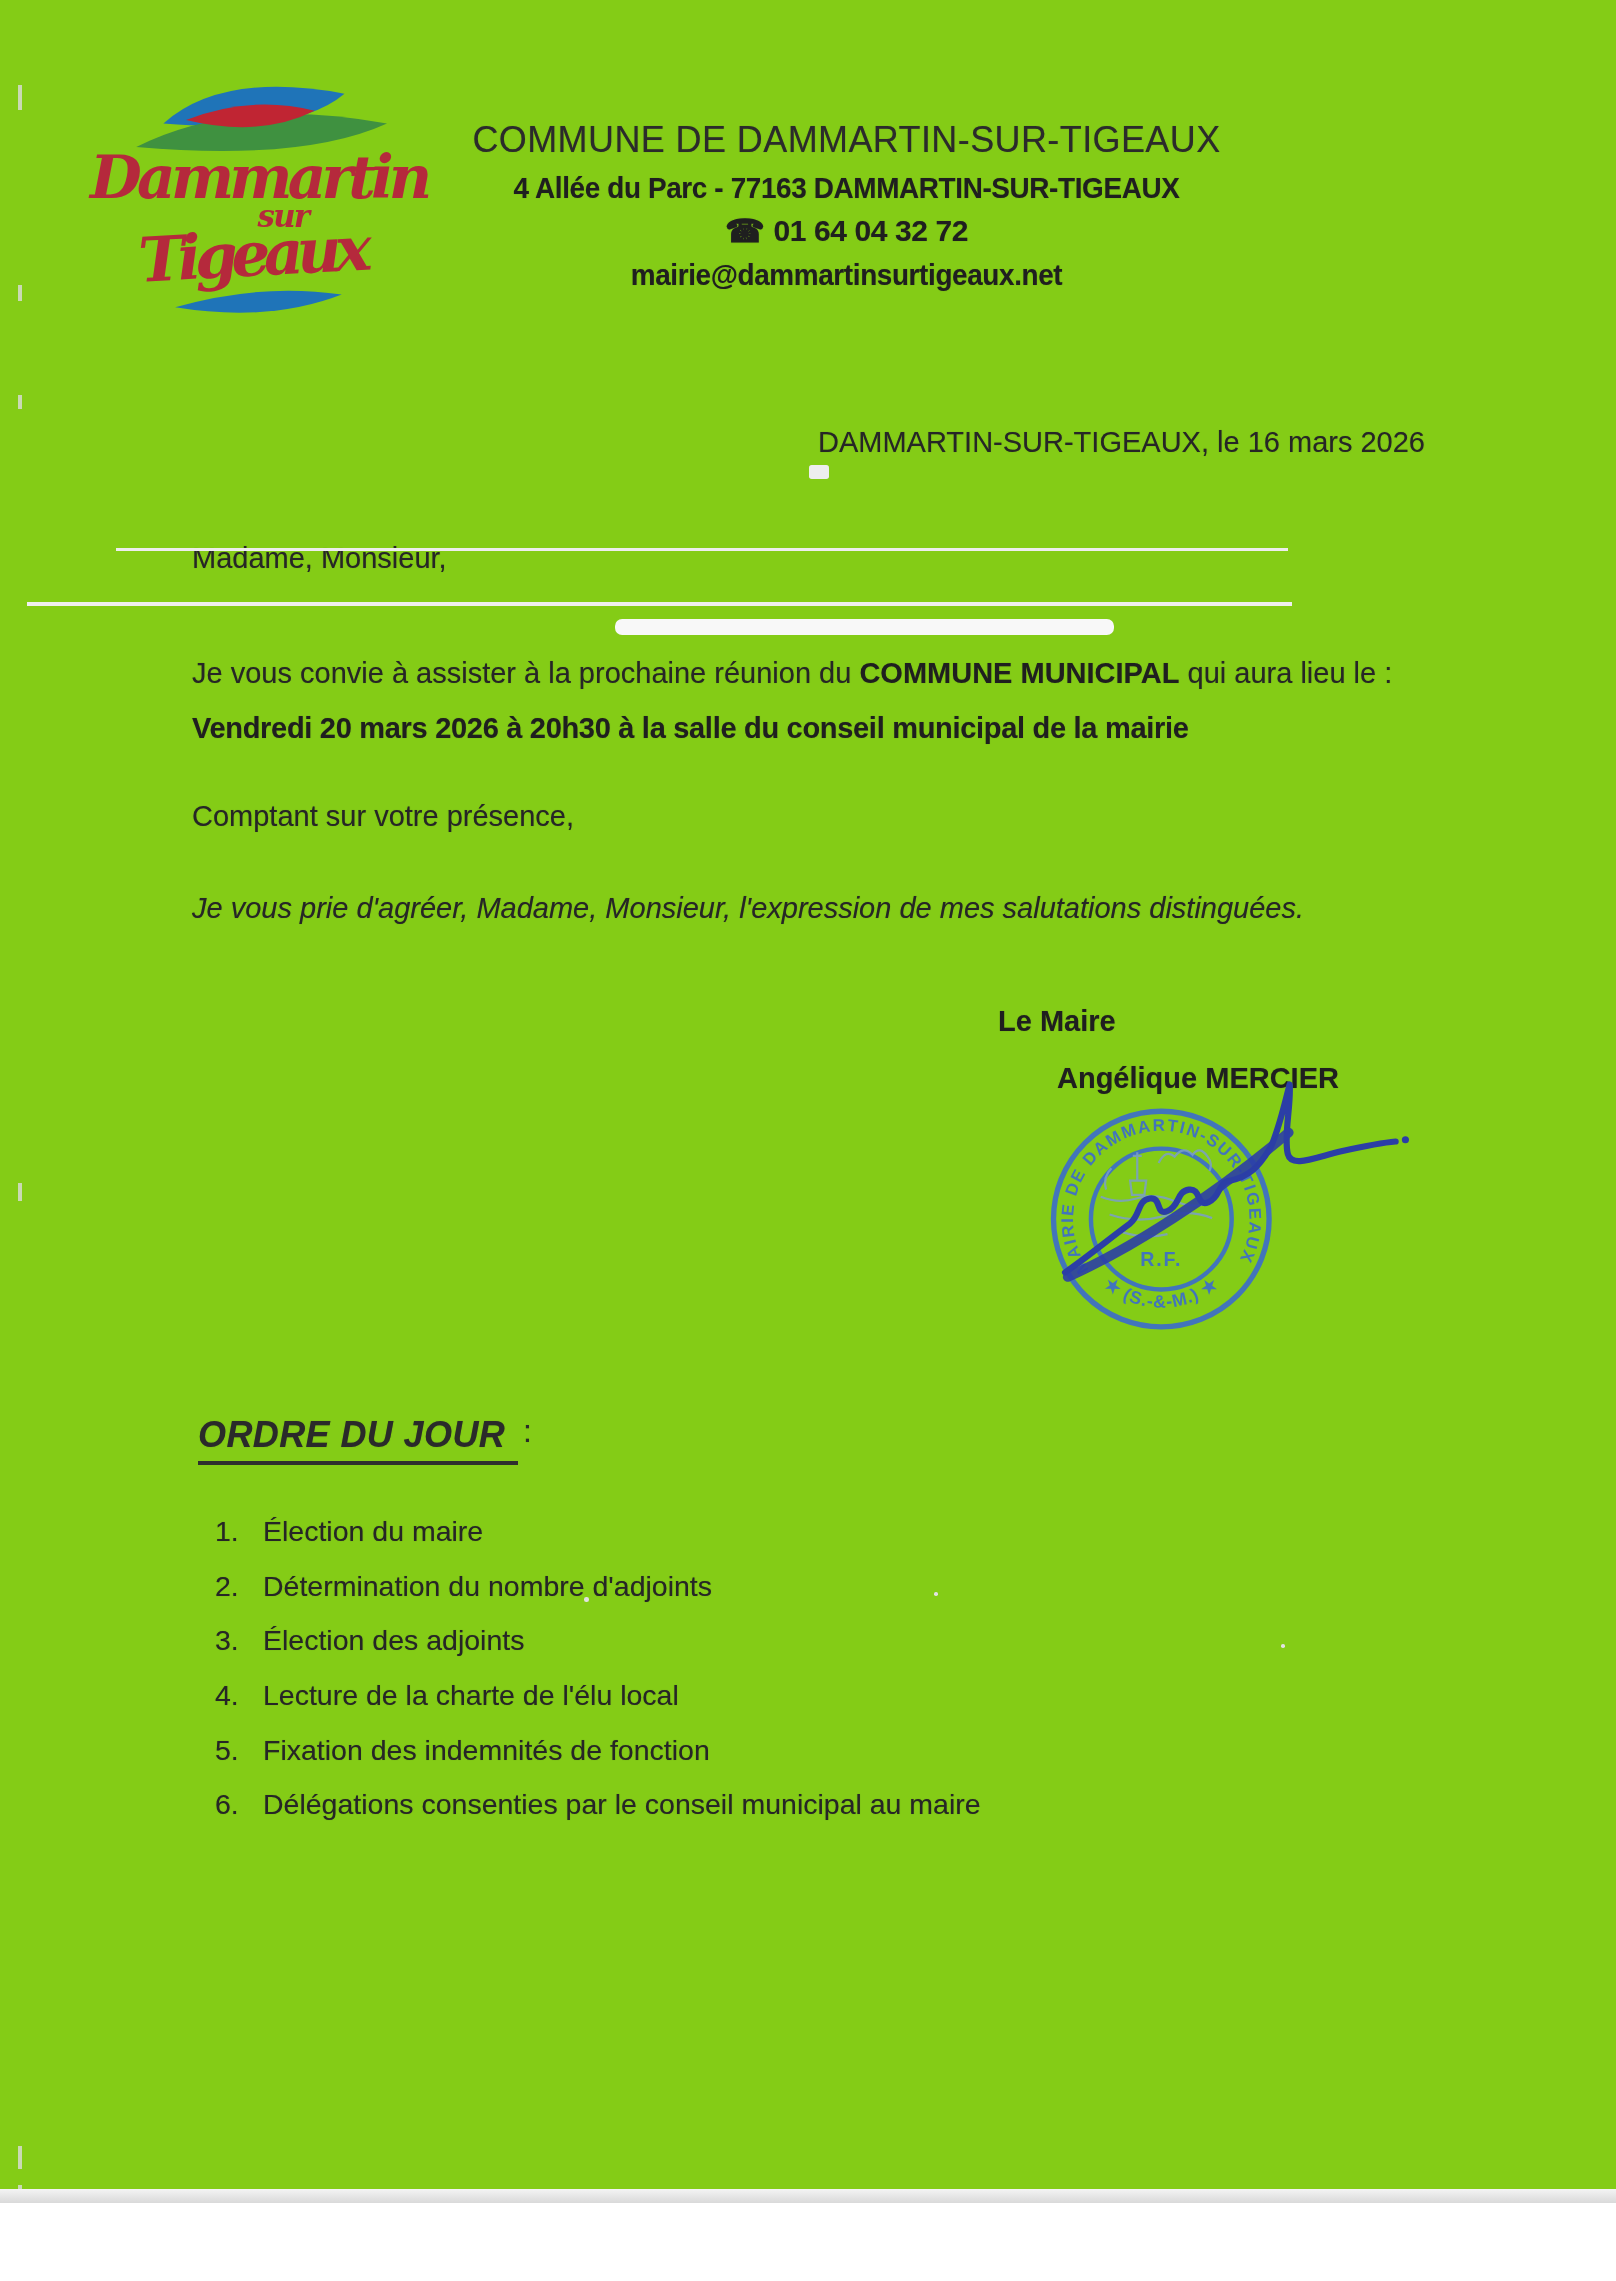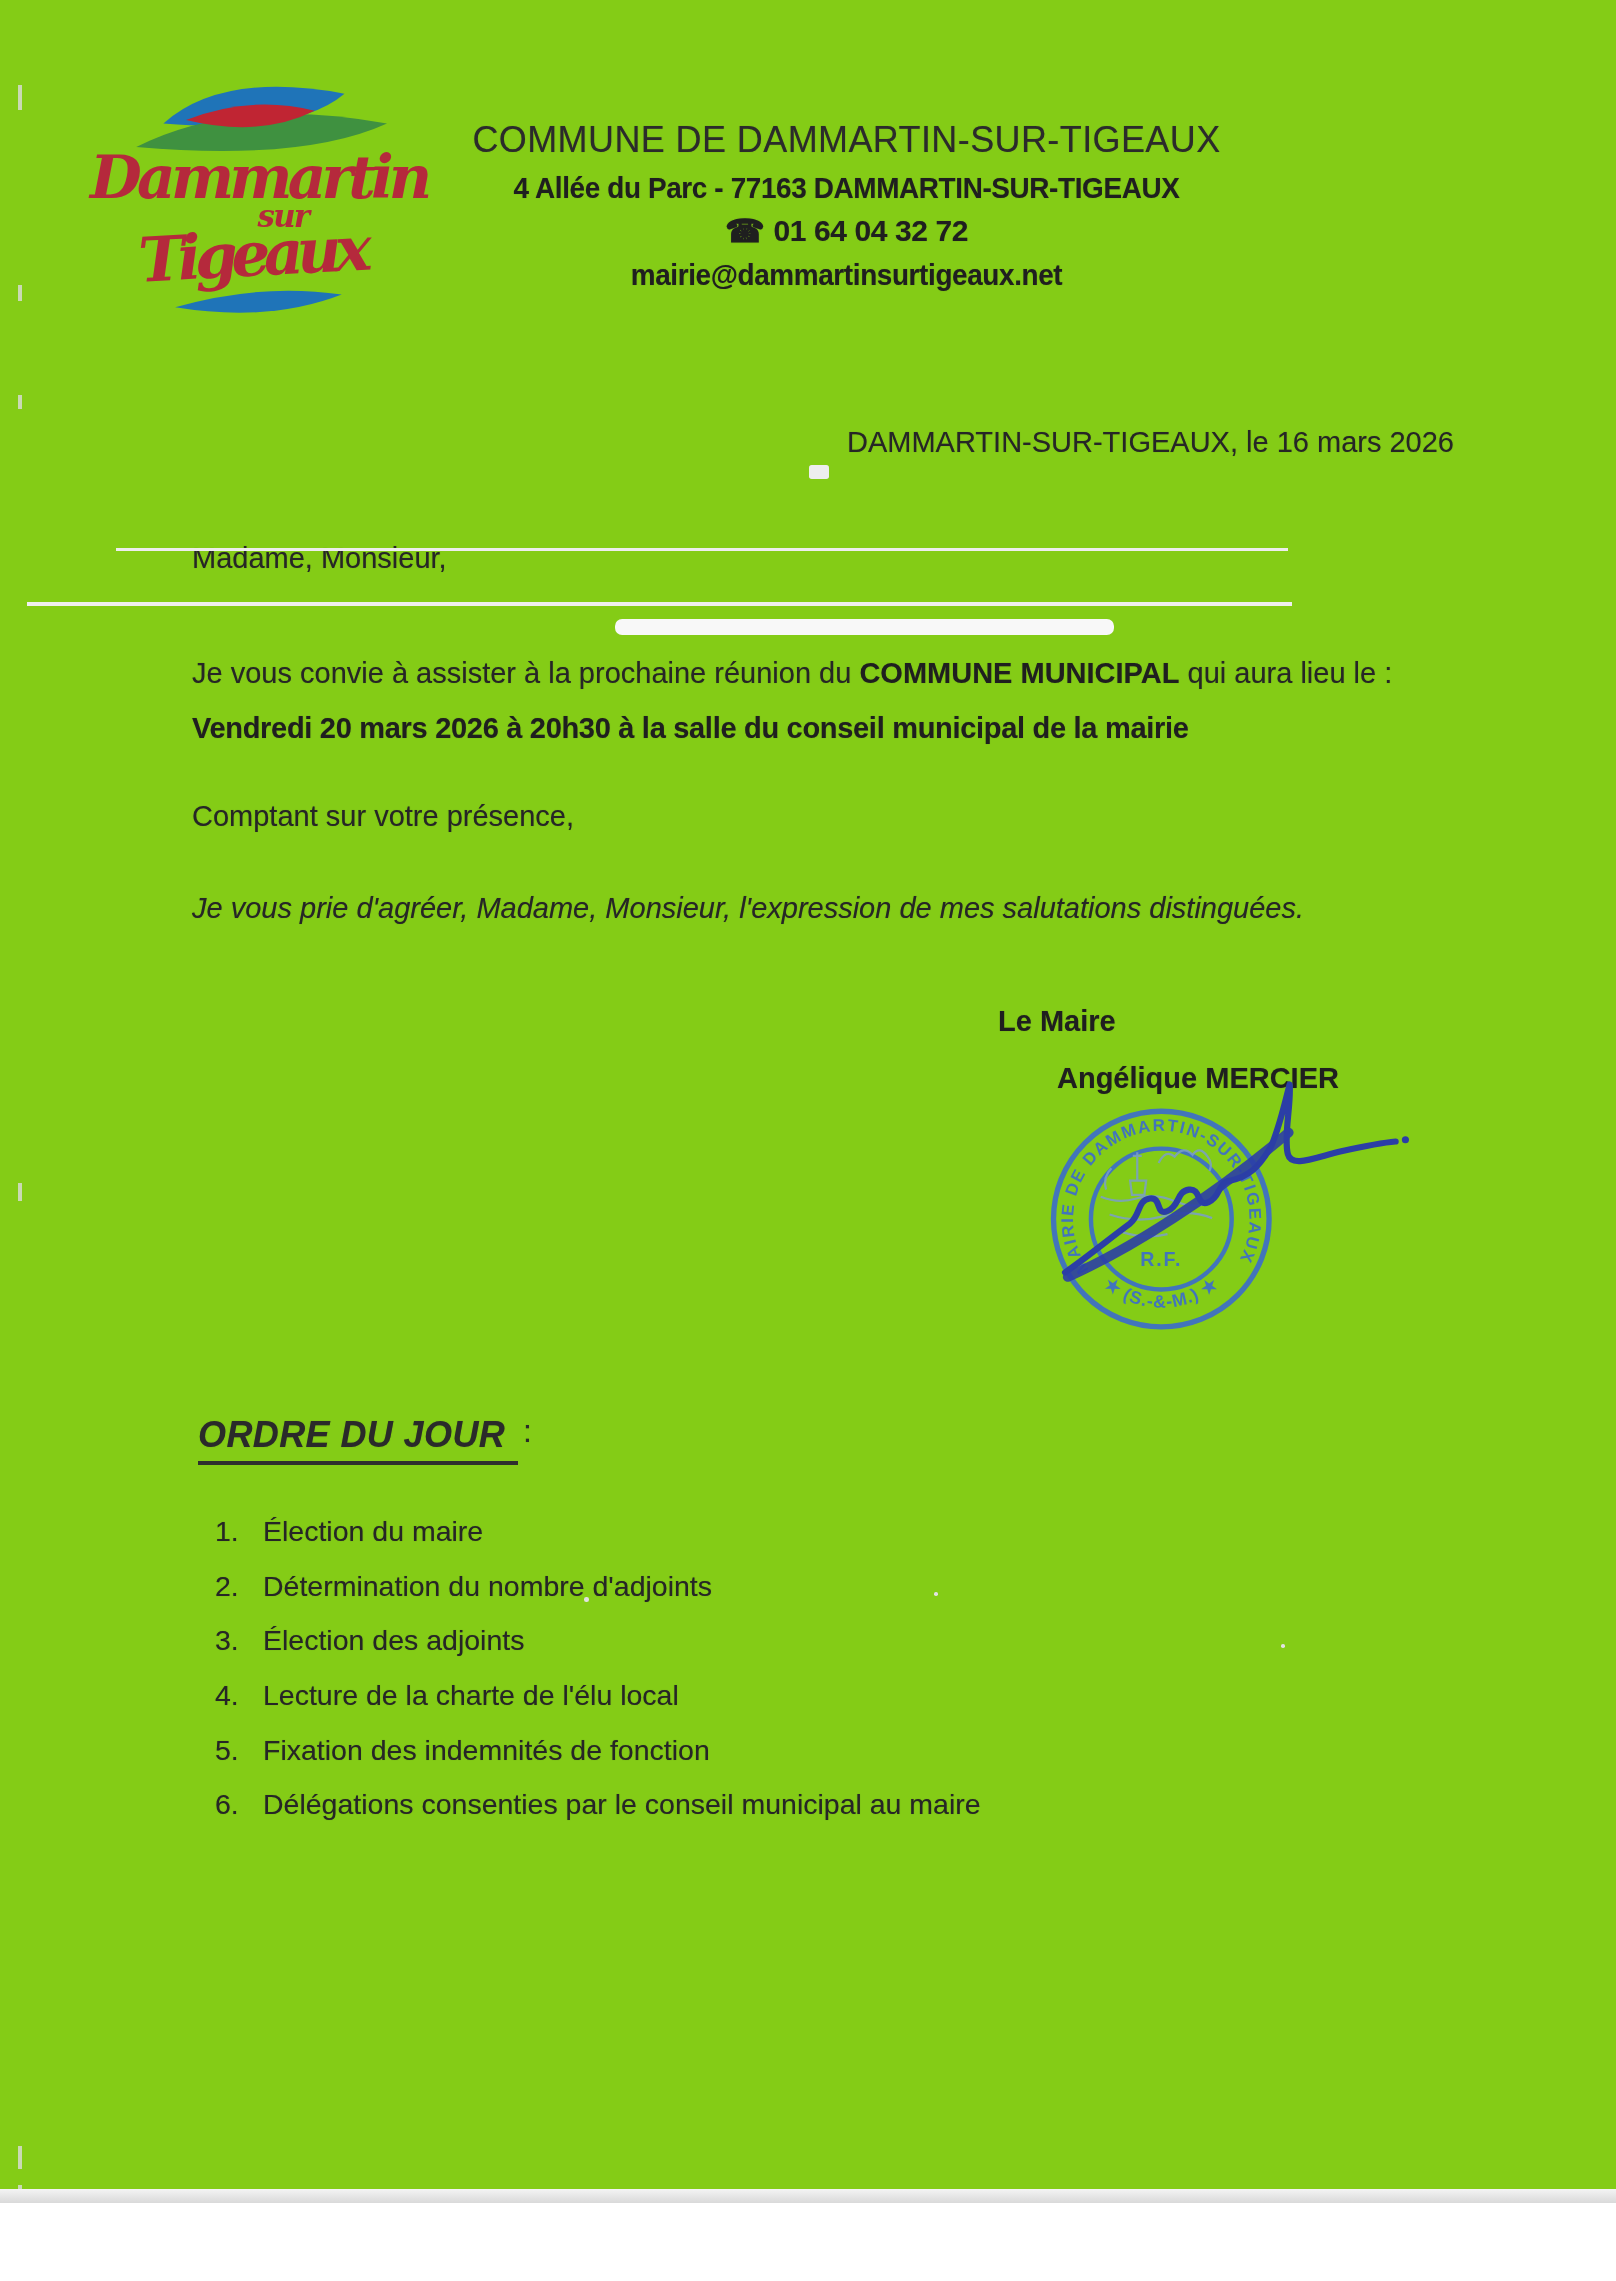--- a/index.html
+++ b/index.html
@@ -58,7 +58,7 @@
     <div class="hdr-bold cond" style="margin-top:3.6px;">mairie@dammartinsurtigeaux.net</div>
   </div>
 
-  <div class="abs scan t33" style="left:847px;top:424px;">DAMMARTIN-SUR-TIGEAUX, le 16 mars 2026</div>
+  <div class="abs scan t33" style="left:818px;top:424px;">DAMMARTIN-SUR-TIGEAUX, le 16 mars 2026</div>
 
   <div class="abs scan t33" style="left:192px;top:540px;">Madame, Monsieur,</div>
 

